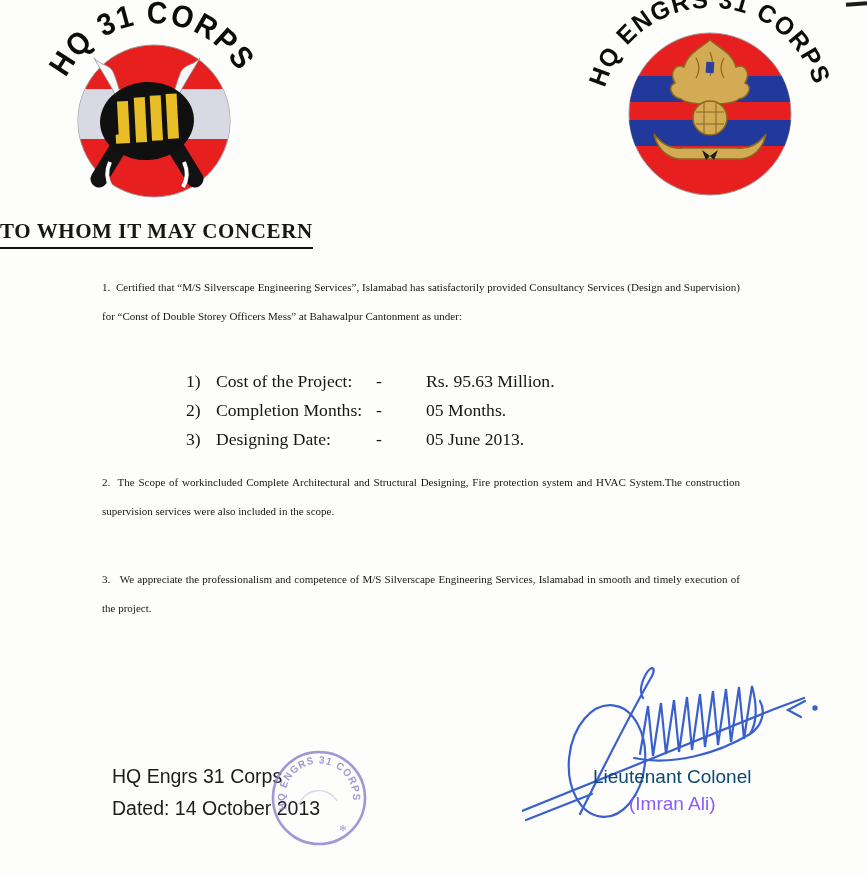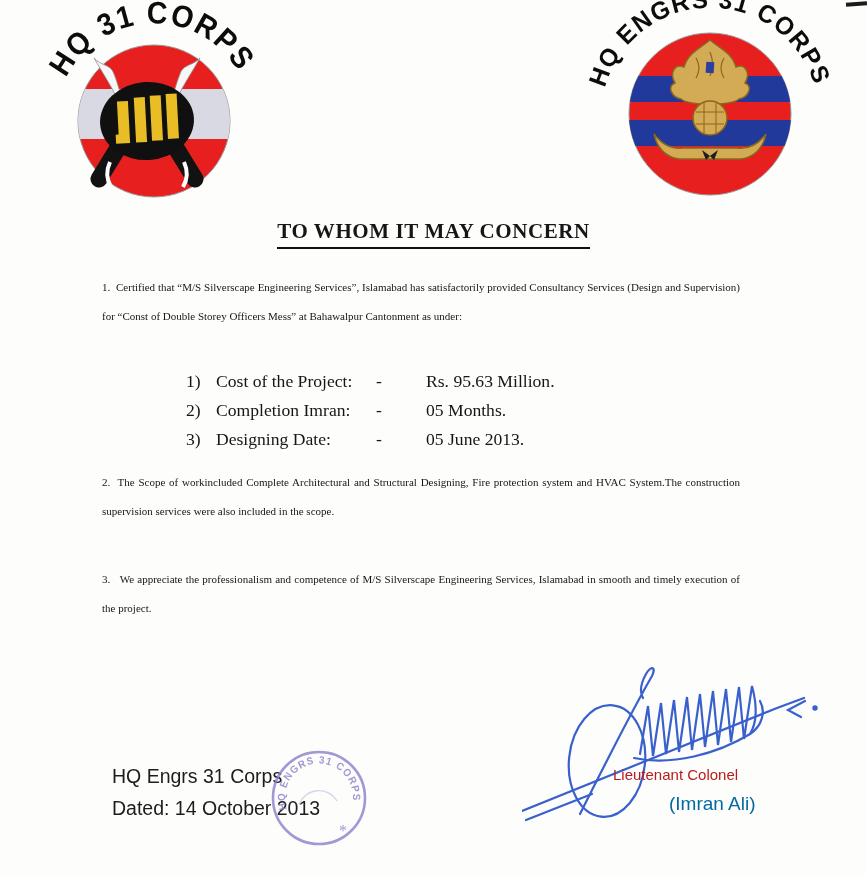--- a/index.html
+++ b/index.html
@@ -11,7 +11,7 @@
   .logo-right{left:558px;top:0px;width:304px;height:215px;}
   .arc-text{font-family:"Liberation Sans",sans-serif;font-weight:bold;fill:#0c0c0c;}
   
-  .title-wrap{left:0;top:219px;width:867px;text-align:center;}
+  .title-wrap{left:0;top:219px;width:867px;text-align:left;}
   .doc-title{display:inline-block;font-size:21px;font-weight:bold;letter-spacing:.6px;
              border-bottom:2.5px solid #111;padding-bottom:3px;}
   

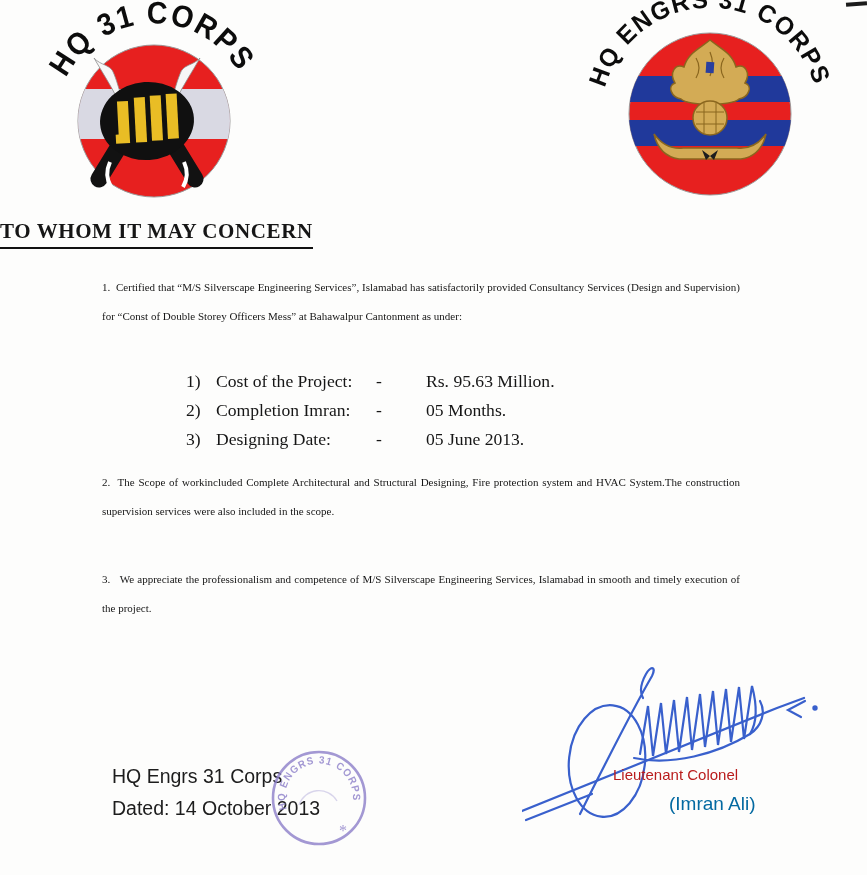--- a/index.html
+++ b/index.html
@@ -110,7 +110,7 @@
     </div>
     <div class="d-row">
       <span class="d-num">2)</span>
-      <span class="d-label">Completion Imran:</span>
+      <span class="d-label">Completion Months:</span>
       <span class="d-sep">-</span>
       <span class="d-val">05 Months.</span>
     </div>

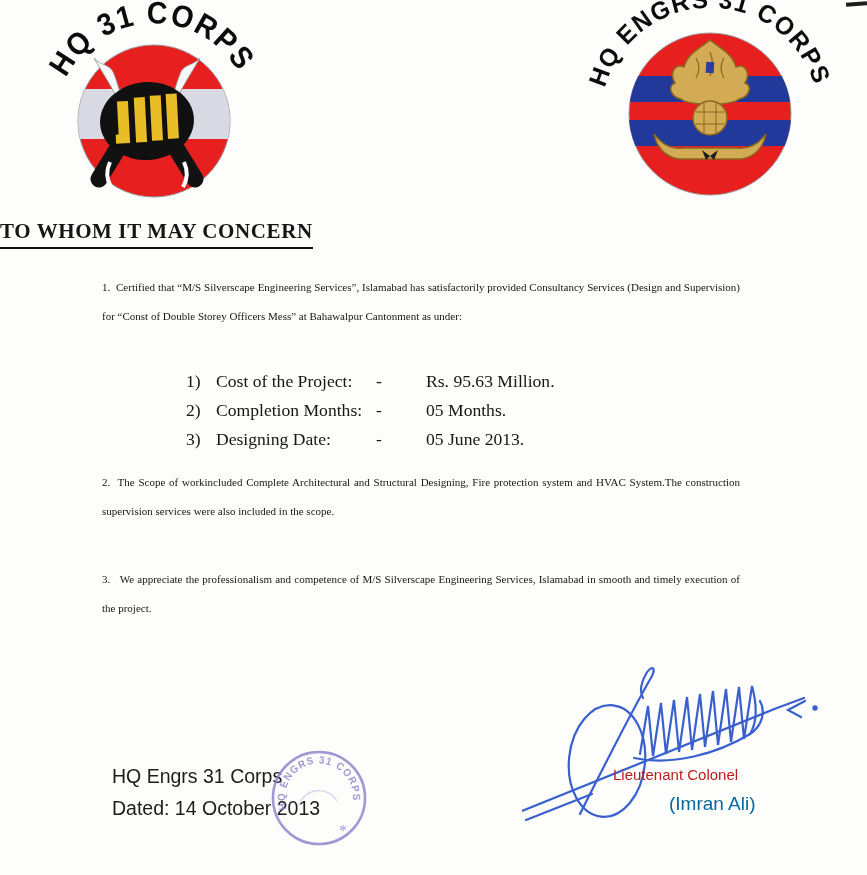--- a/index.html
+++ b/index.html
@@ -24,7 +24,7 @@
   
   .sig-svg{left:522px;top:646px;width:348px;height:195px;}
   .sans{font-family:"Liberation Sans",sans-serif;}
-  .rank{left:613px;top:766px;font-size:15px;color:#b91c1c;}
+  .rank{left:593px;top:766px;font-size:19px;color:#0c4a6e;}
   .name{left:629px;top:793px;font-size:19px;color:#0369a1;margin-left:40px;}
   
   .footer{left:112px;top:761px;font-size:19.5px;line-height:31.5px;color:#1d1d1d;}

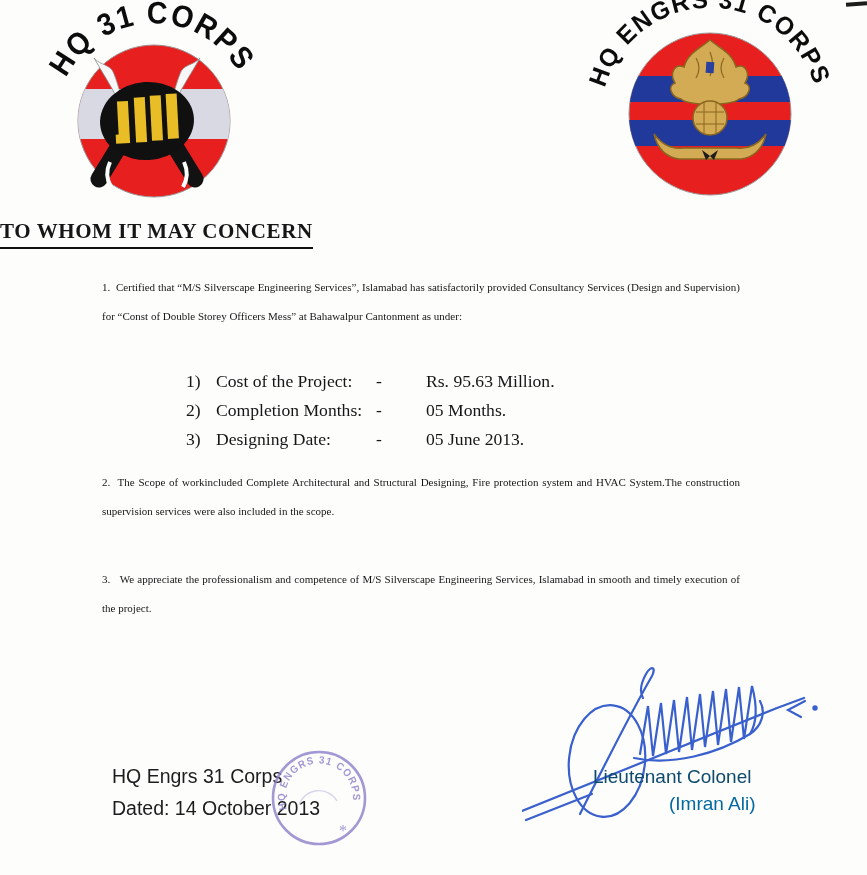--- a/index.html
+++ b/index.html
@@ -25,7 +25,7 @@
   .sig-svg{left:522px;top:646px;width:348px;height:195px;}
   .sans{font-family:"Liberation Sans",sans-serif;}
   .rank{left:593px;top:766px;font-size:19px;color:#0c4a6e;}
-  .name{left:629px;top:793px;font-size:19px;color:#0369a1;margin-left:40px;}
+  .name{left:629px;top:793px;font-size:19px;color:#8b5cf6;}
   
   .footer{left:112px;top:761px;font-size:19.5px;line-height:31.5px;color:#1d1d1d;}
   .stamp-svg{left:263px;top:741px;width:114px;height:118px;}

